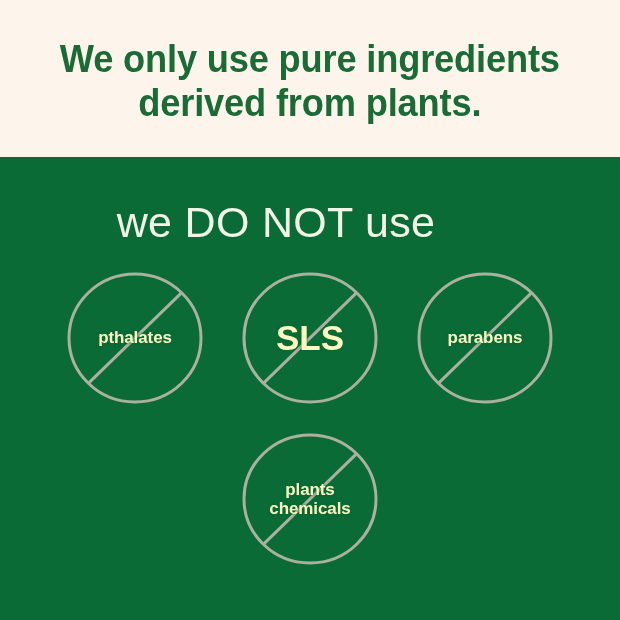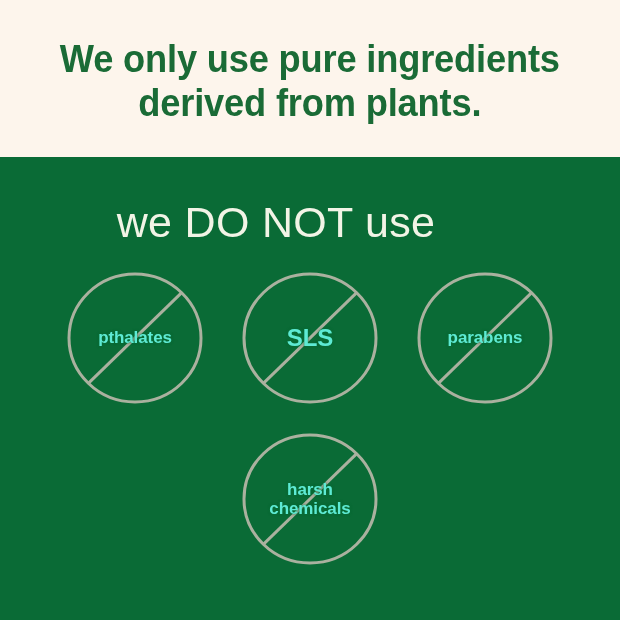--- a/index.html
+++ b/index.html
@@ -111,7 +111,7 @@
     position: relative;
     z-index: 2;
     text-align: center;
-    color: #5eead4;
+    color: #fef9c3;
     font-family: "Liberation Sans", sans-serif;
     font-weight: 700;
     font-size: 17px;

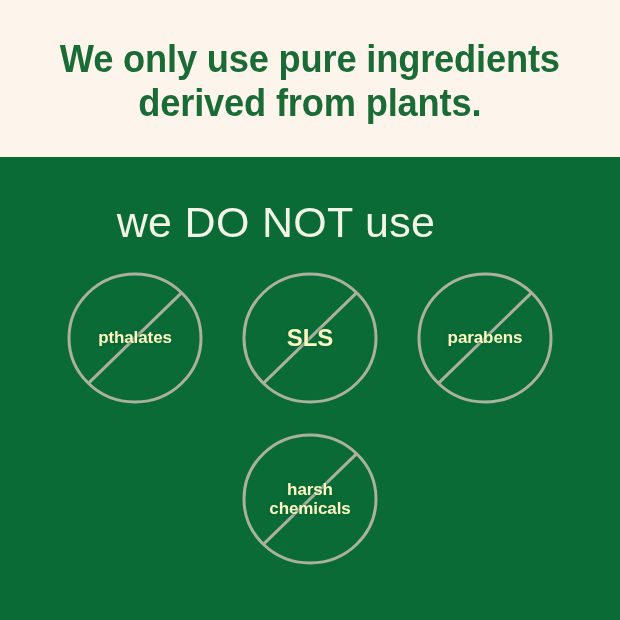--- a/index.html
+++ b/index.html
@@ -121,7 +121,7 @@
     text-shadow: 0 0 2px rgba(10,107,54,0.75), 0 0 3px rgba(10,107,54,0.55);
   }
   .badge-label.big {
-    font-size: 24px;
+    font-size: 35px;
   }
 </style>
 </head>

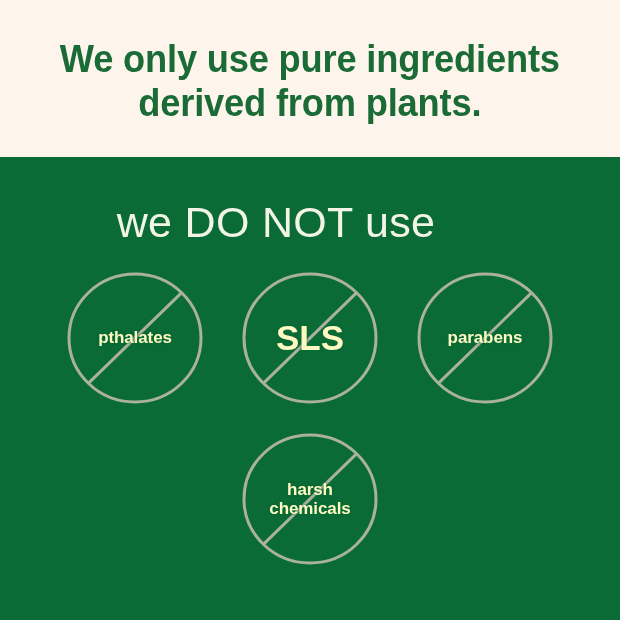--- a/index.html
+++ b/index.html
@@ -185,7 +185,7 @@
               <line x1="22.3" y1="113.3" x2="115.7" y2="22.7" stroke="#aab19f" stroke-width="3"></line>
             </svg>
           </span>
-          <span class="badge-label">harsh
+          <span class="badge-label">plants
 chemicals</span>
         </div>
 

